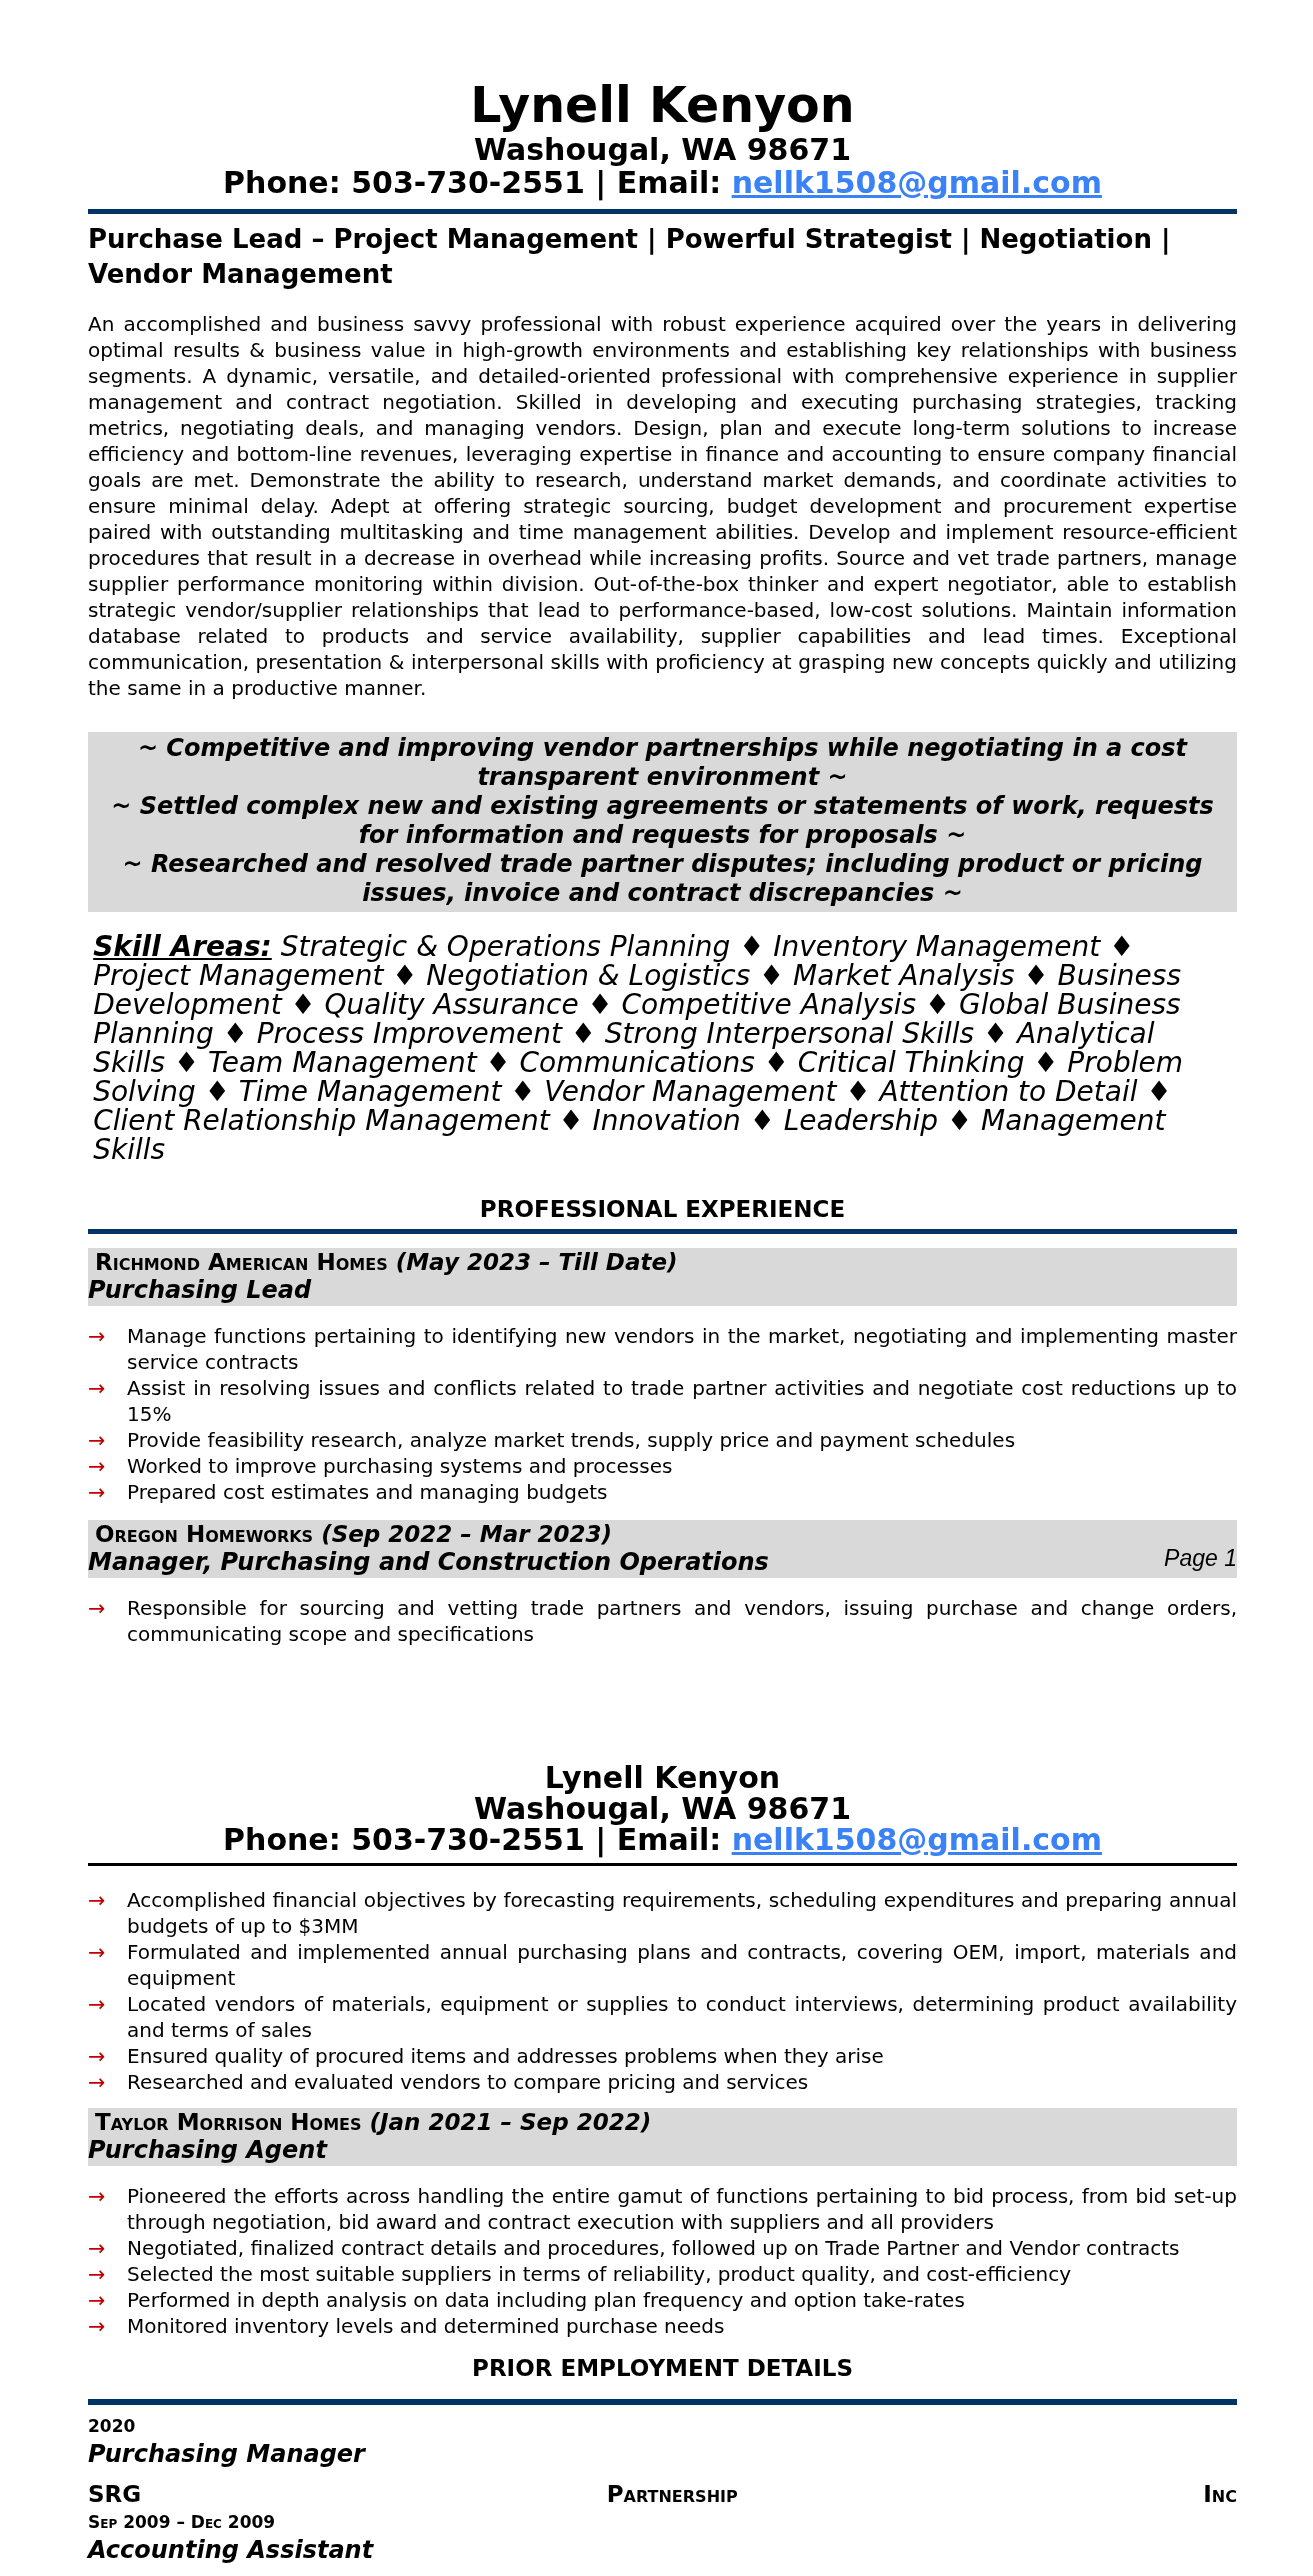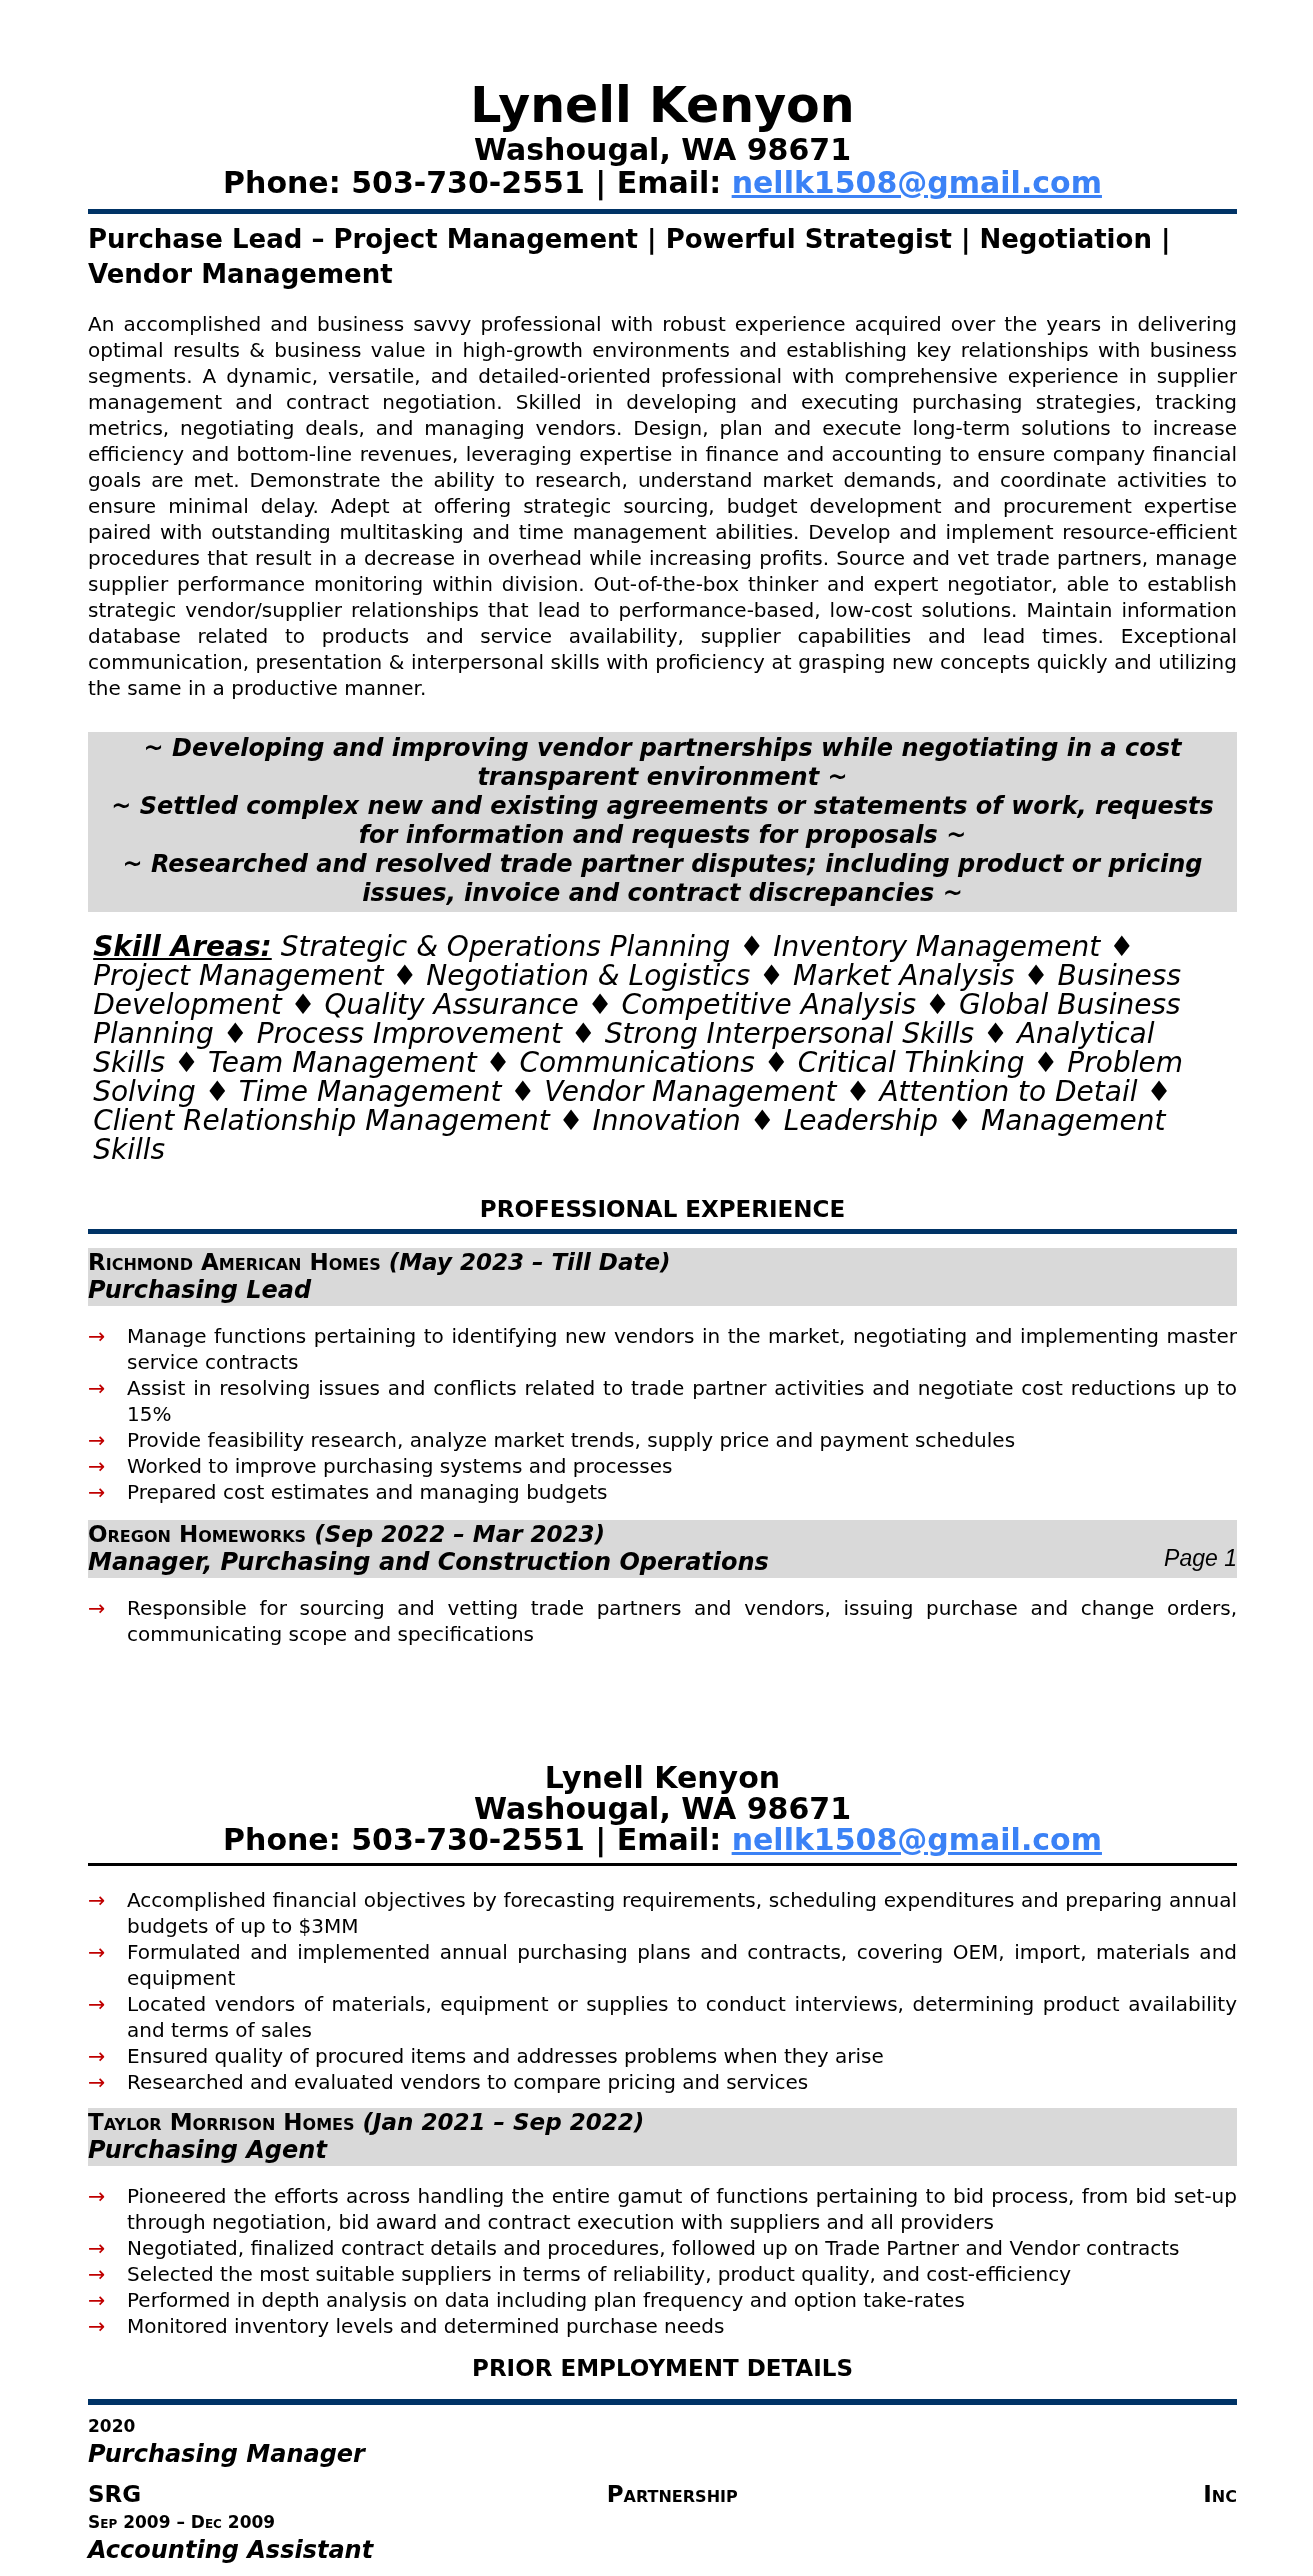--- a/index.html
+++ b/index.html
@@ -69,7 +69,7 @@
   <div class="summary">An accomplished and business savvy professional with robust experience acquired over the years in delivering optimal results &amp; business value in high-growth environments and establishing key relationships with business segments. A dynamic, versatile, and detailed-oriented professional with comprehensive experience in supplier management and contract negotiation. Skilled in developing and executing purchasing strategies, tracking metrics, negotiating deals, and managing vendors. Design, plan and execute long-term solutions to increase efficiency and bottom-line revenues, leveraging expertise in finance and accounting to ensure company financial goals are met. Demonstrate the ability to research, understand market demands, and coordinate activities to ensure minimal delay. Adept at offering strategic sourcing, budget development and procurement expertise paired with outstanding multitasking and time management abilities. Develop and implement resource-efficient procedures that result in a decrease in overhead while increasing profits. Source and vet trade partners, manage supplier performance monitoring within division. Out-of-the-box thinker and expert negotiator, able to establish strategic vendor/supplier relationships that lead to performance-based, low-cost solutions. Maintain information database related to products and service availability, supplier capabilities and lead times. Exceptional communication, presentation &amp; interpersonal skills with proficiency at grasping new concepts quickly and utilizing the same in a productive manner.</div>
 
   <div class="highlights">
-    <p>~ Developing and improving vendor partnerships while negotiating in a cost transparent environment ~</p>
+    <p>~ Competitive and improving vendor partnerships while negotiating in a cost transparent environment ~</p>
     <p>~ Settled complex new and existing agreements or statements of work, requests for information and requests for proposals ~</p>
     <p>~ Researched and resolved trade partner disputes; including product or pricing issues, invoice and contract discrepancies ~</p>
   </div>

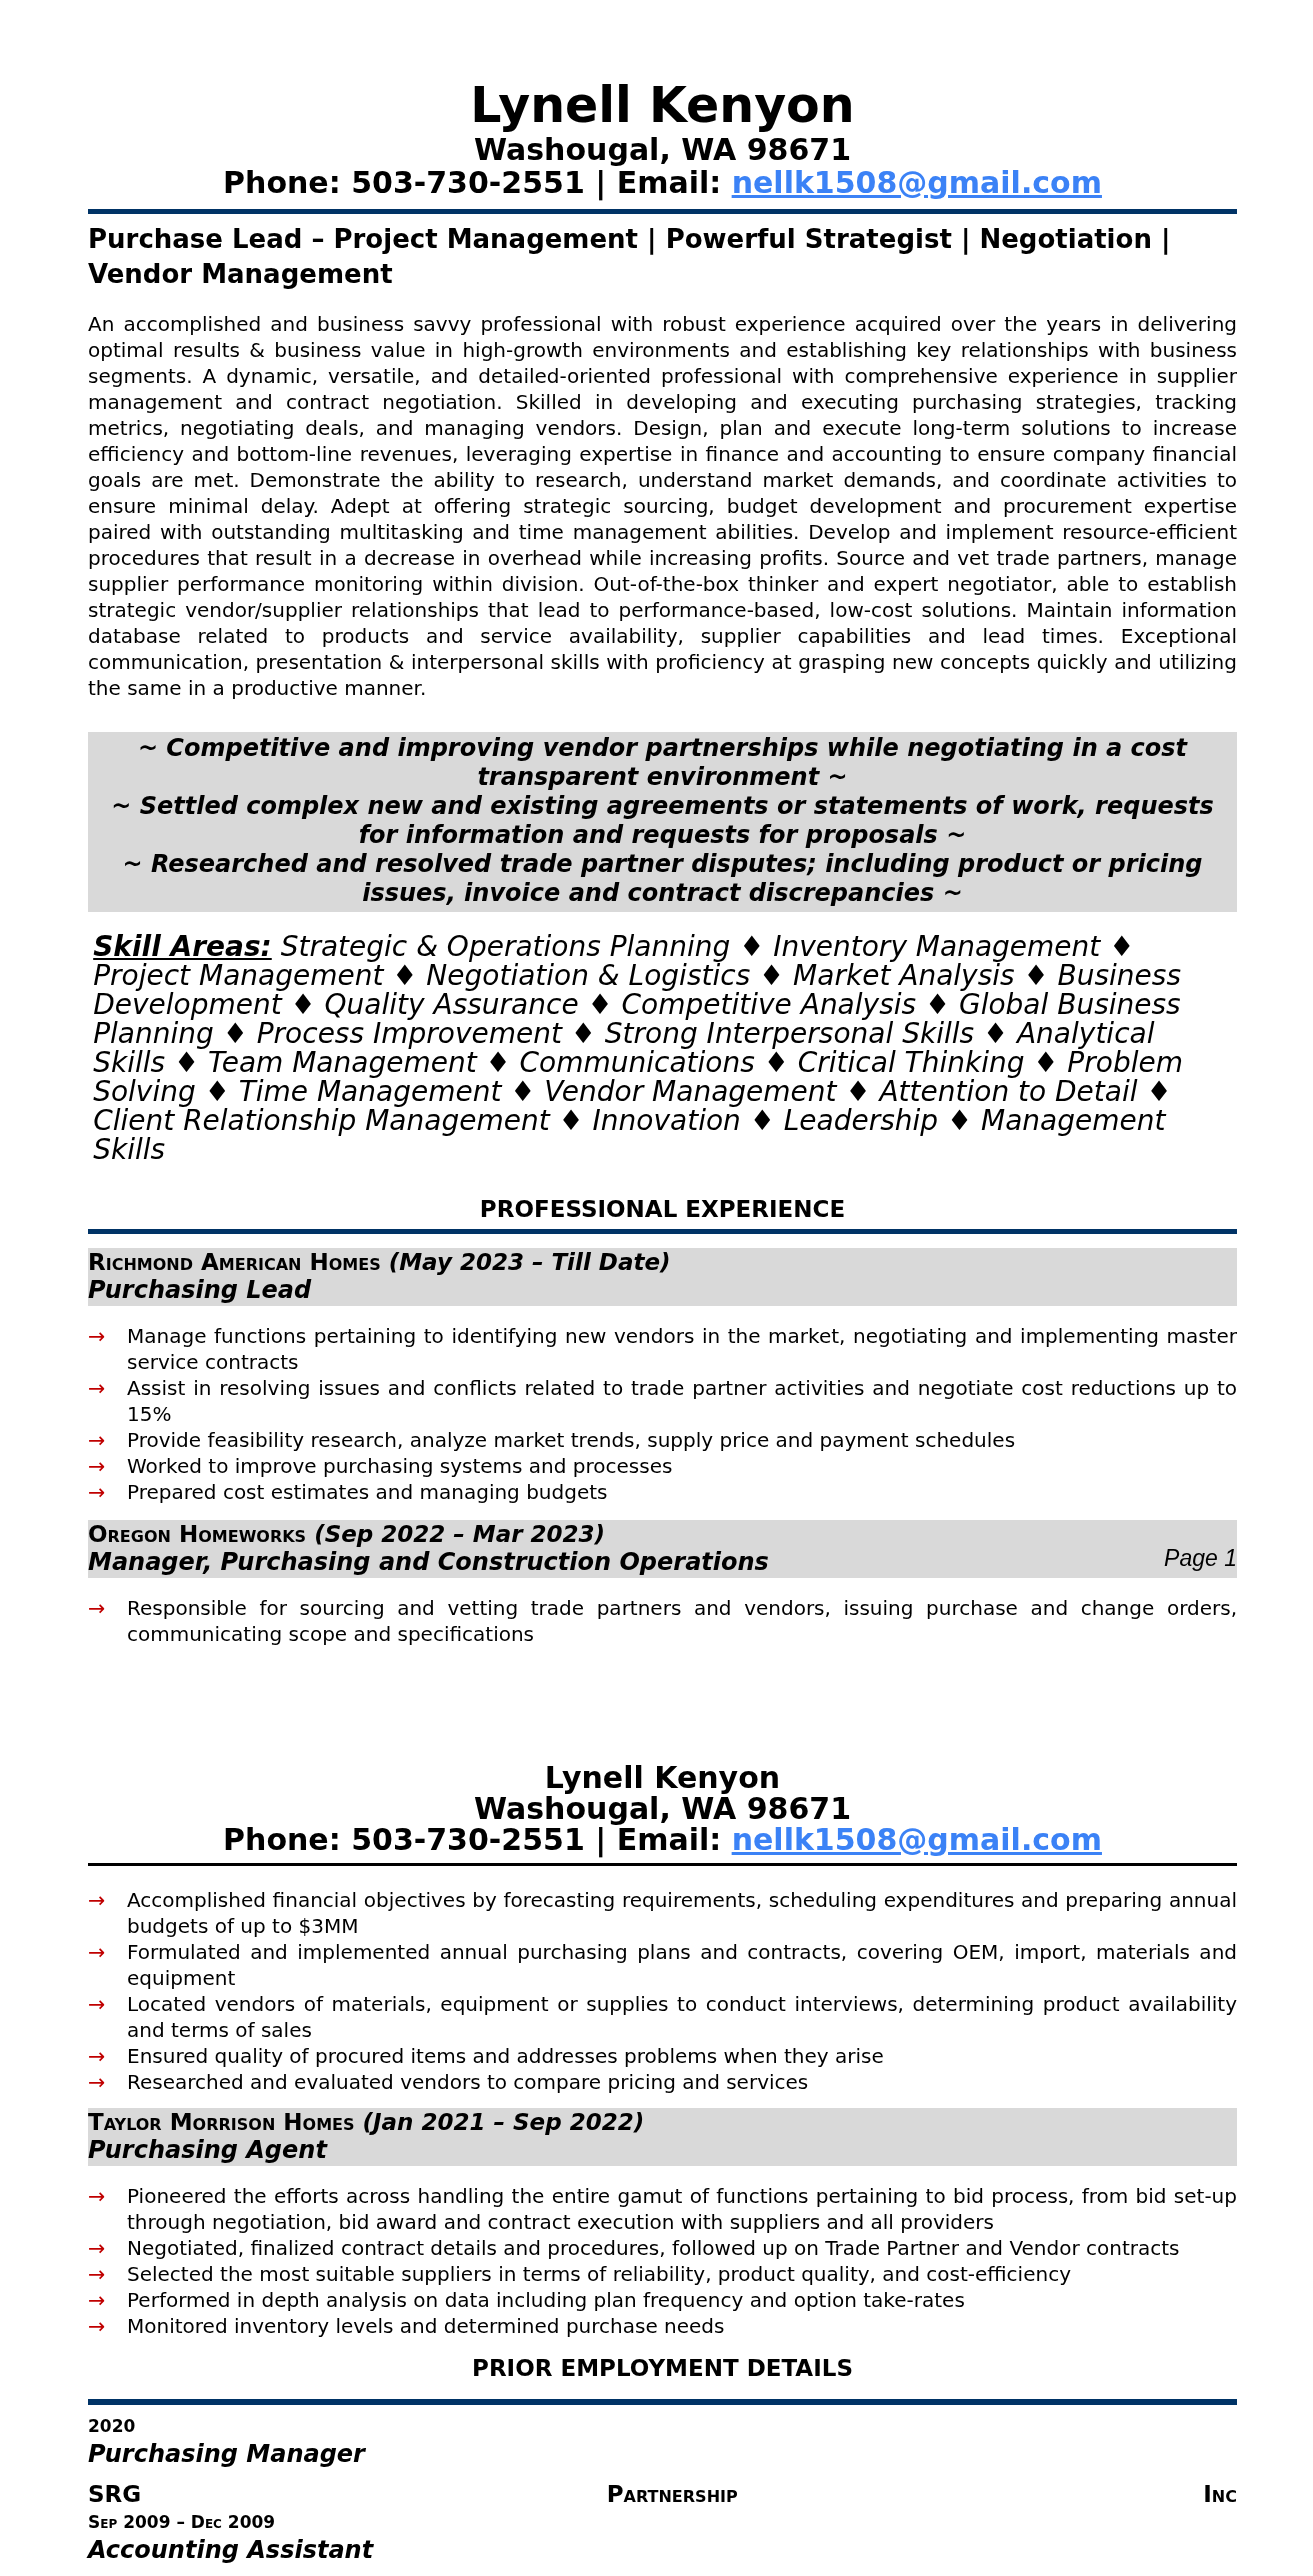--- a/index.html
+++ b/index.html
@@ -36,7 +36,7 @@
   .section-title + .rule-blue { margin-top: 7.2px; }
 
   .job-bar { background: #d9d9d9; padding: 1px 0 2.1px; margin-top: 13.4px; }
-  .job-bar .company { font-size: 23px; font-weight: bold; font-variant: small-caps; line-height: 27px; }
+  .job-bar .company { font-size: 23px; font-weight: bold; font-variant: small-caps; line-height: 27px; margin-left: 7px; }
   .job-bar .dates { font-style: italic; font-variant: normal; }
   .job-bar .role { font-size: 24px; font-weight: bold; font-style: italic; line-height: 28px; }
 

